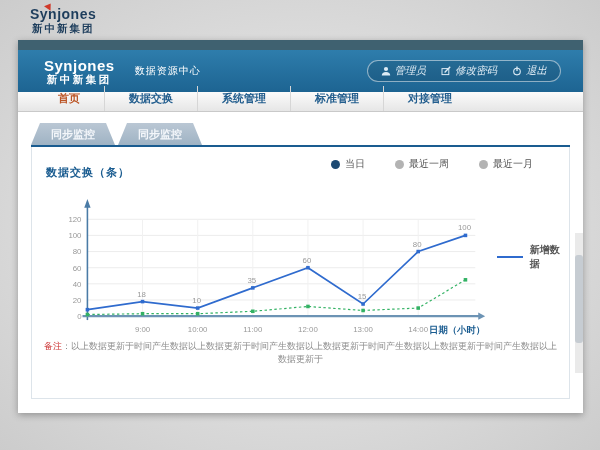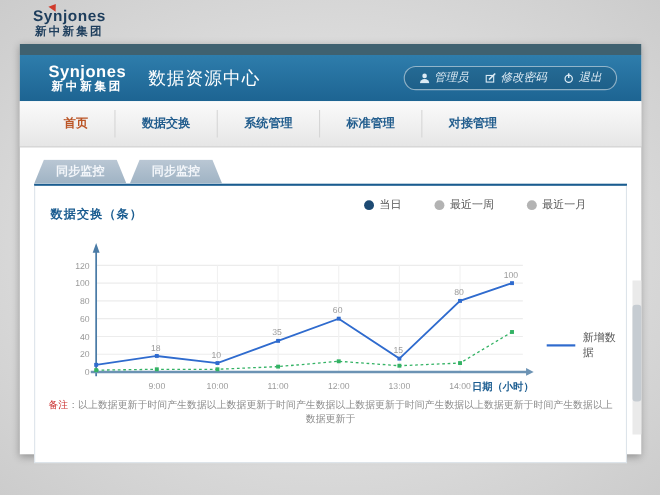--- a/index.html
+++ b/index.html
@@ -24,7 +24,7 @@
   .logo-block { text-align:center; color:#fff; }
   .logo-block .l1 { font-size:15px; font-weight:bold; letter-spacing:.5px; line-height:15px; }
   .logo-block .l2 { font-size:10.5px; font-weight:bold; letter-spacing:2.5px; line-height:12px; }
-  .app-title { color:#ffffff; font-size:16px; margin-left:20px; letter-spacing:1px; }
+  .app-title { color:#ffffff; font-size:10px; margin-left:20px; letter-spacing:1px; }
   .user-group { margin-left:auto; display:flex; align-items:center; gap:15px;
     border:1px solid rgba(255,255,255,.5); background:rgba(0,0,0,.10);
     border-radius:12px; padding:3px 13px; }

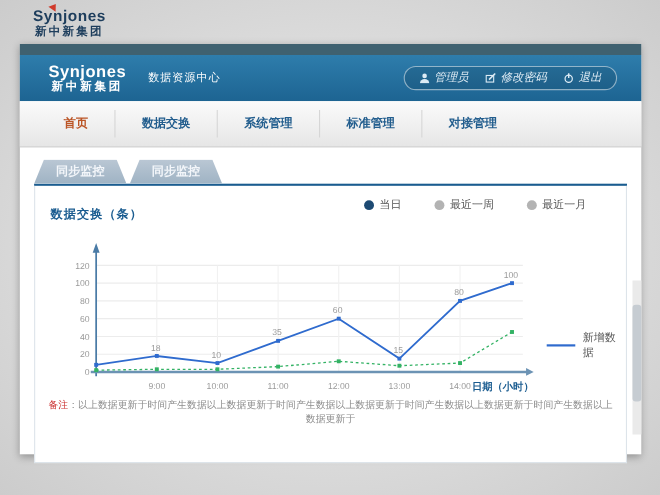--- a/index.html
+++ b/index.html
@@ -31,8 +31,8 @@
   .user-item { display:flex; align-items:center; gap:4px; color:#ddeaf3; font-size:10.5px; cursor:pointer;font-style:italic; }
   .user-item svg { width:10px; height:10px; display:block; }
 
-  .nav { height:42px; background:linear-gradient(#fbfbfb,#e6e6e6); border-bottom:1px solid #c9c9c9;
-    display:flex; align-items:center; padding-left:16px; }
+  .nav { height:20px; background:linear-gradient(#fbfbfb,#e6e6e6); border-bottom:1px solid #c9c9c9;
+    display:flex; align-items:flex-end; padding-left:16px; }
   .nav-item { line-height:25px; padding:0 24px; font-size:11px; font-weight:bold; color:#235e8e;
     border-right:1px solid #d6d6d6; cursor:pointer; }
   .nav-item:last-child { border-right:none; }

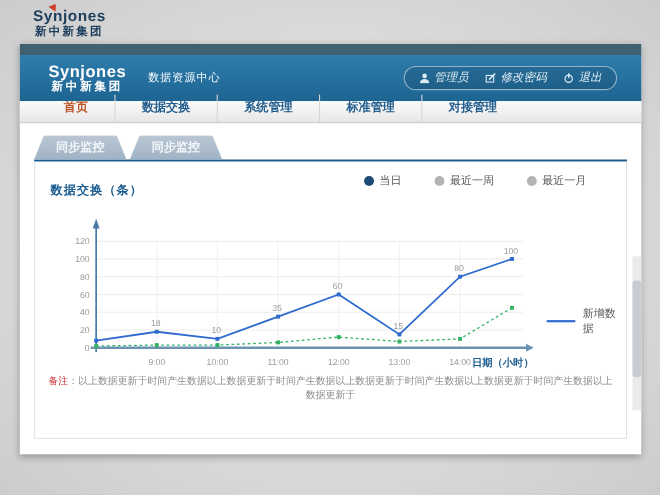--- a/index.html
+++ b/index.html
@@ -58,7 +58,7 @@
 
   .ylabel { position:absolute; top:18px; left:14px; font-size:11px; font-weight:bold; color:#1a5c90; letter-spacing:1px; }
   .chart-row { position:absolute; top:34px; left:18px; display:flex; }
-  .legend { margin:62px 0 0 10px; display:flex; flex-direction:row; gap:13px; }
+  .legend { margin:62px 0 0 10px; display:flex; flex-direction:column; gap:13px;font-weight:bold; }
   .legend-row { display:flex; align-items:center; gap:7px; }
   .legend-sample { width:26px; height:0; }
   .legend-label { font-size:10px; color:#555; }

